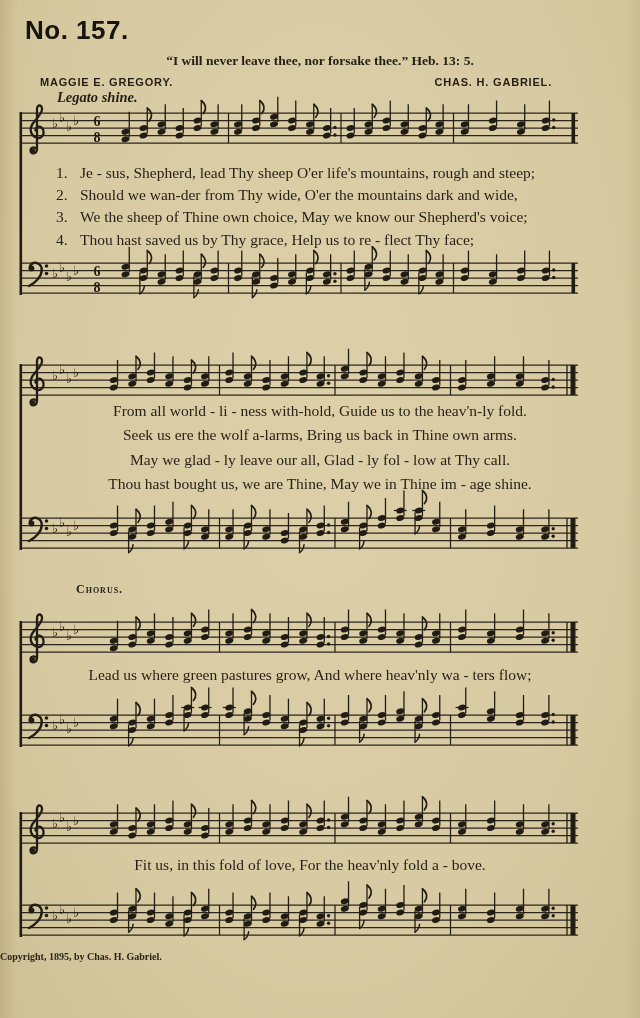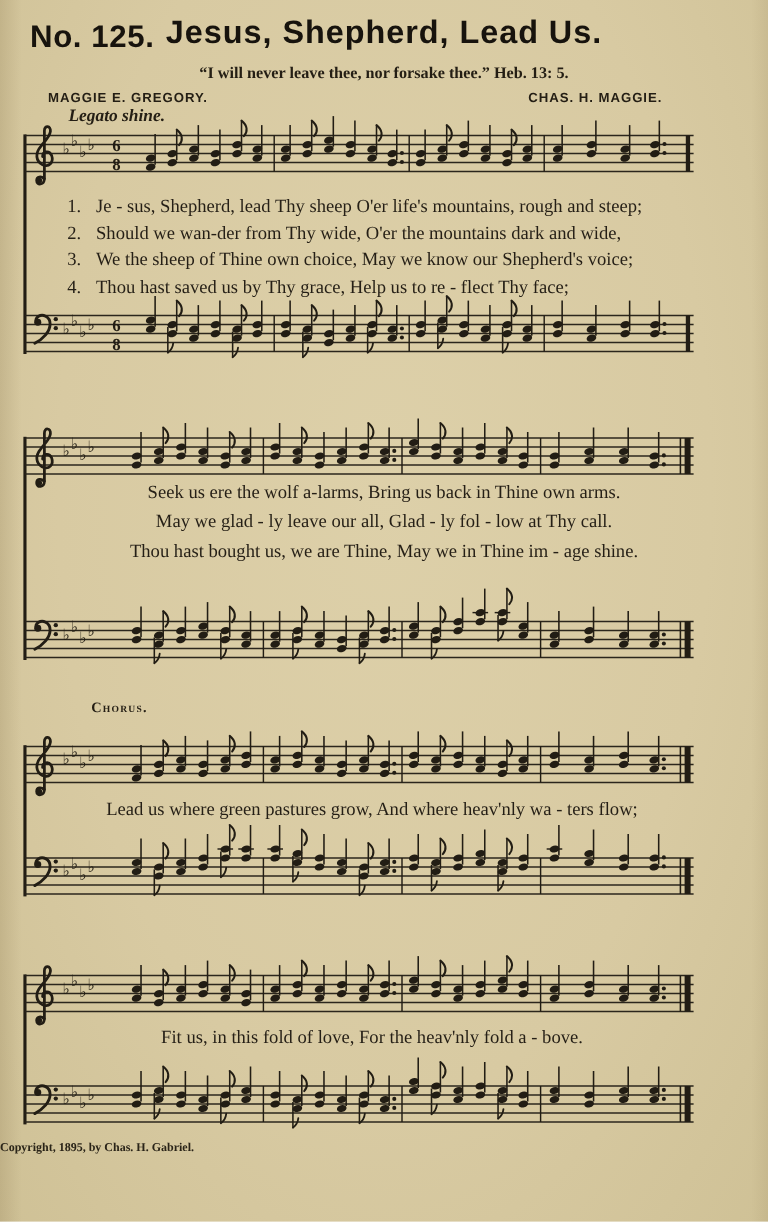--- a/index.html
+++ b/index.html
@@ -899,7 +899,7 @@
       <circle cx="553.21" cy="915.75" r="1.7" fill="#221d14"></circle>
     </svg>
 
-  <div class="abs hymn-number">No. 125.</div>
+  <div class="abs hymn-number">No. 157.</div>
   <div class="abs hymn-title">Jesus, Shepherd, Lead Us.</div>
   <div class="abs scripture">“I will never leave thee, nor forsake thee.” Heb. 13: 5.</div>
   <div class="abs byline-left">MAGGIE E. GREGORY.</div>

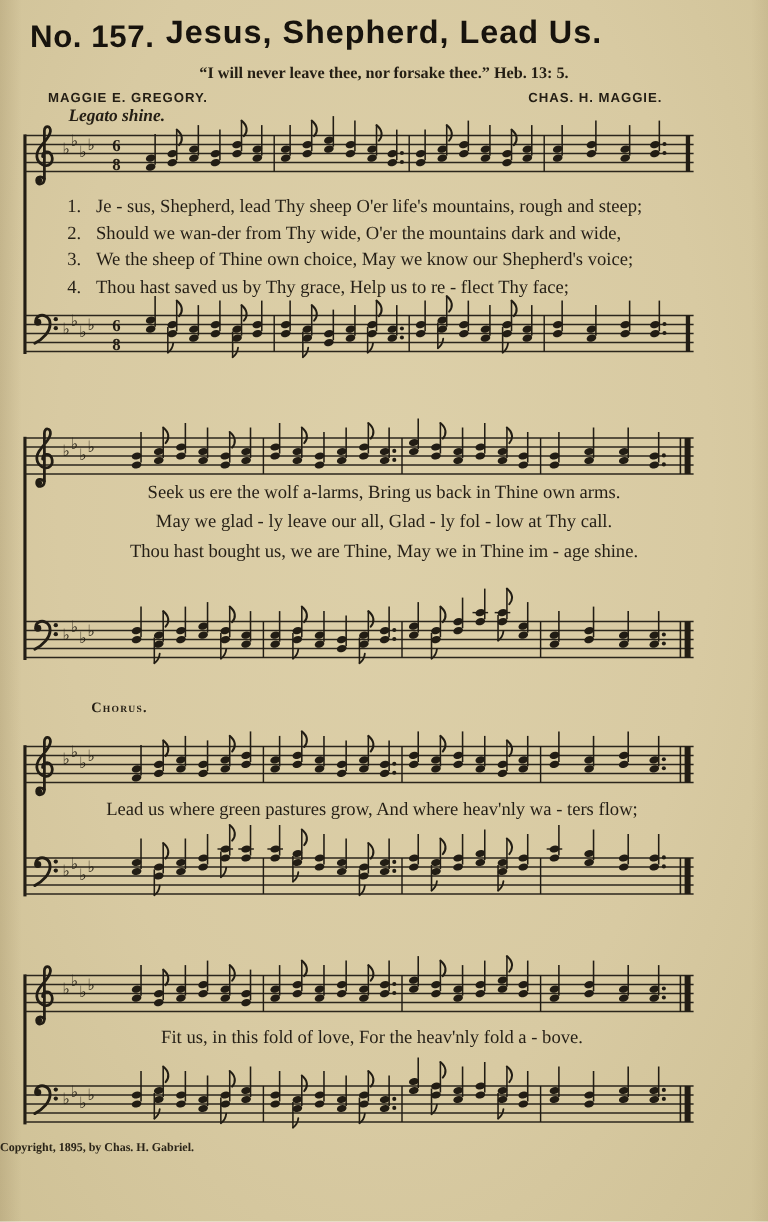--- a/index.html
+++ b/index.html
@@ -900,7 +900,6 @@
     </svg>
 
   <div class="abs hymn-number">No. 157.</div>
-  <div class="abs hymn-title">Jesus, Shepherd, Lead Us.</div>
   <div class="abs scripture">“I will never leave thee, nor forsake thee.” Heb. 13: 5.</div>
   <div class="abs byline-left">MAGGIE E. GREGORY.</div>
   <div class="abs byline-right">CHAS. H. MAGGIE.</div>

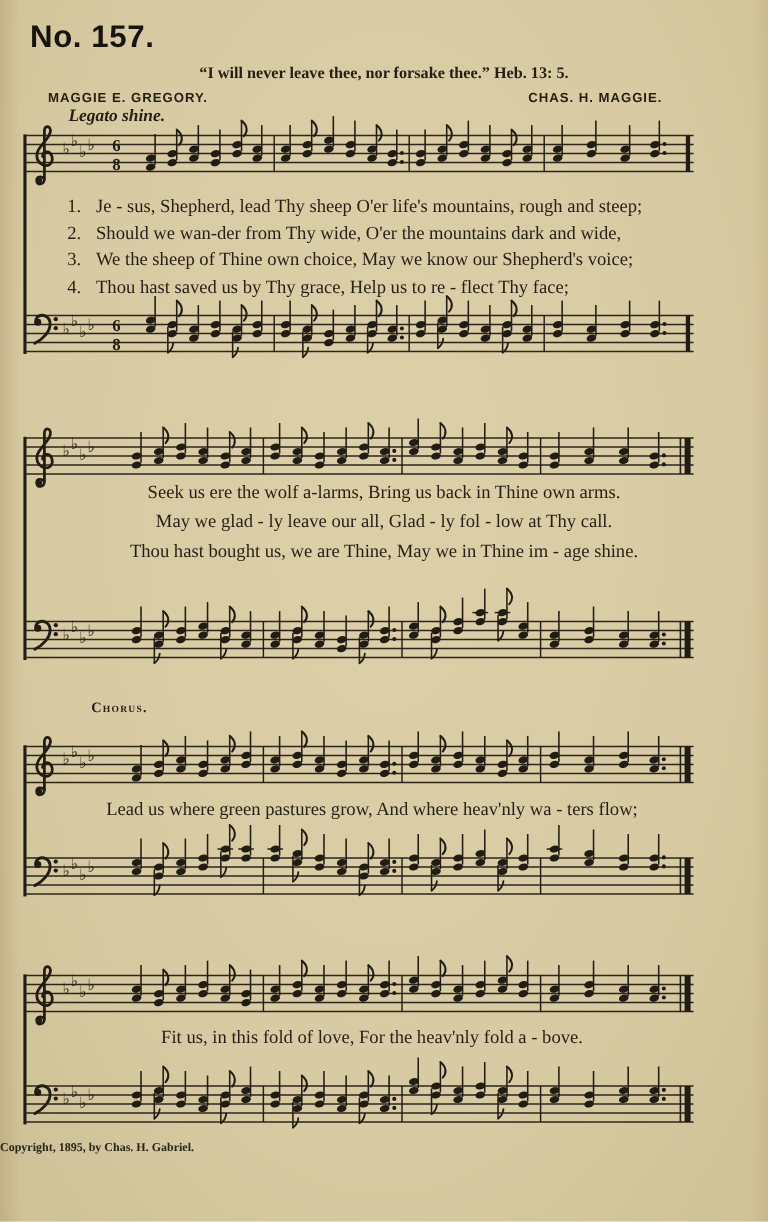--- a/index.html
+++ b/index.html
@@ -902,7 +902,7 @@
   <div class="abs hymn-number">No. 157.</div>
   <div class="abs scripture">“I will never leave thee, nor forsake thee.” Heb. 13: 5.</div>
   <div class="abs byline-left">MAGGIE E. GREGORY.</div>
-  <div class="abs byline-right">CHAS. H. MAGGIE.</div>
+  <div class="abs byline-right">CHAS. H. GABRIEL.</div>
   <div class="abs tempo">Legato shine.</div>
 
   <div class="abs verses">

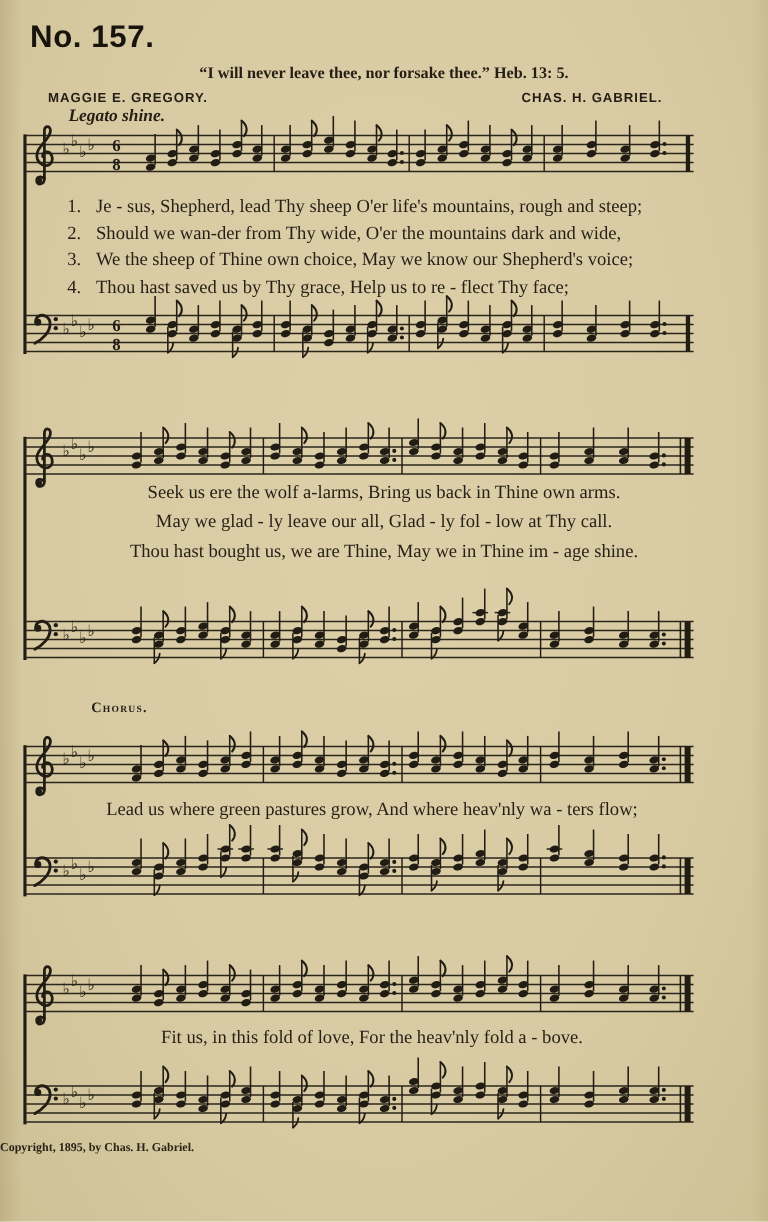--- a/index.html
+++ b/index.html
@@ -925,6 +925,7 @@
   </div>
 
   <div class="abs lyric-block">
+    <div>From all world - li - ness with-hold, Guide us to the heav'n-ly fold.</div>
     <div>Seek us ere the wolf a-larms, Bring us back in Thine own arms.</div>
     <div>May we glad - ly leave our all, Glad - ly fol - low at Thy call.</div>
     <div>Thou hast bought us, we are Thine, May we in Thine im - age shine.</div>

